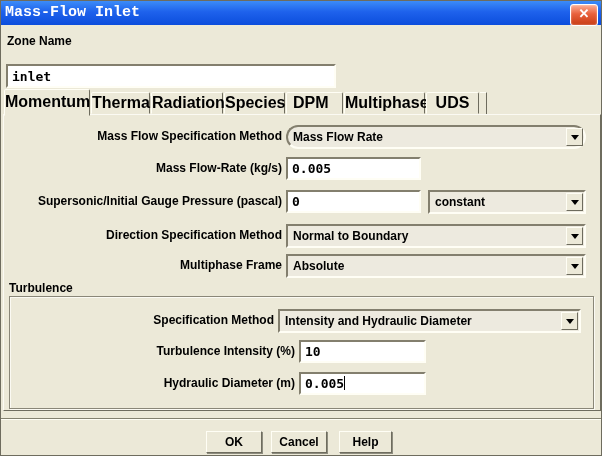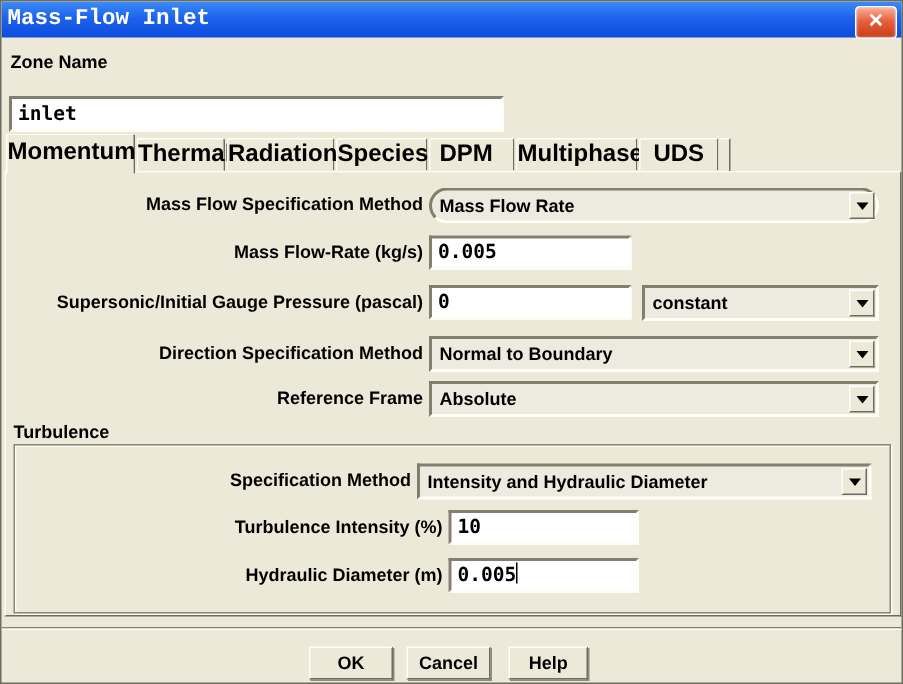--- a/index.html
+++ b/index.html
@@ -141,7 +141,7 @@
       </span>
   </div>
 
-  <div class="label r-label" style="left:0;top:257px;width:281px;">Reference Frame</div>
+  <div class="label r-label" style="left:0;top:257px;width:281px;">Multiphase Frame</div>
   <div class="dropdown z3" style="left:285px;top:253px;width:300px;height:24px;">
     <span class="dd-value">Absolute</span>
     <span class="dd-btn">

